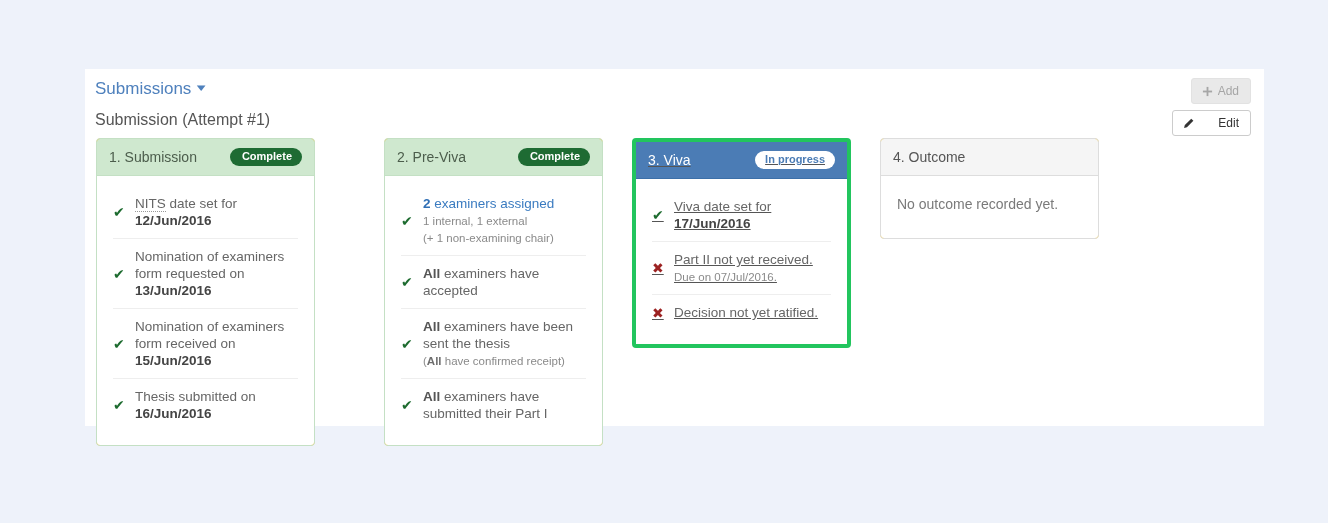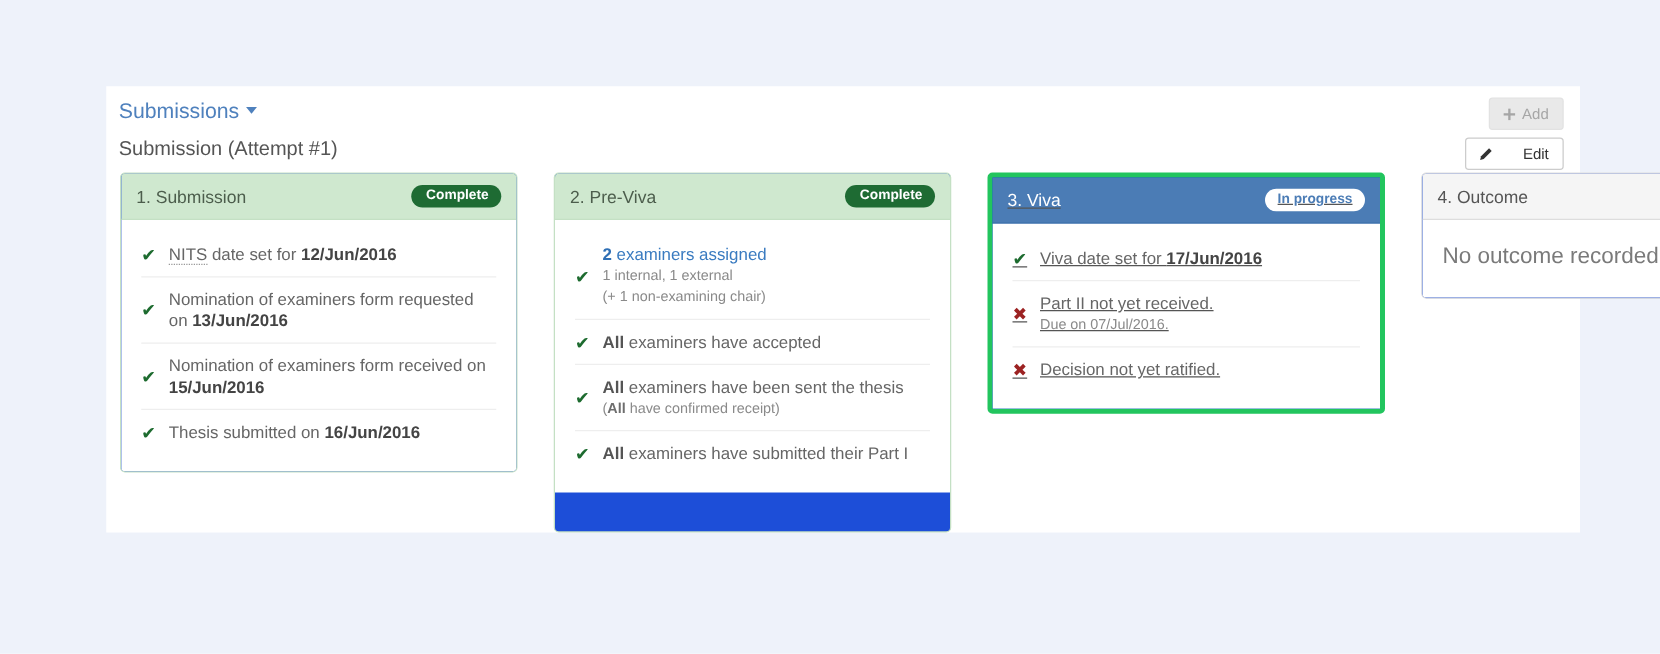--- a/index.html
+++ b/index.html
@@ -111,11 +111,11 @@
     align-items: flex-start;
   }
   .card {
-    width: 318px;
+    width: 219px;
     box-sizing: border-box;
     border-radius: 4px;
     overflow: hidden;
-    background: #1d4ed8;
+    background: #eab308;
     flex: 0 0 auto;
   }
   .card-head {

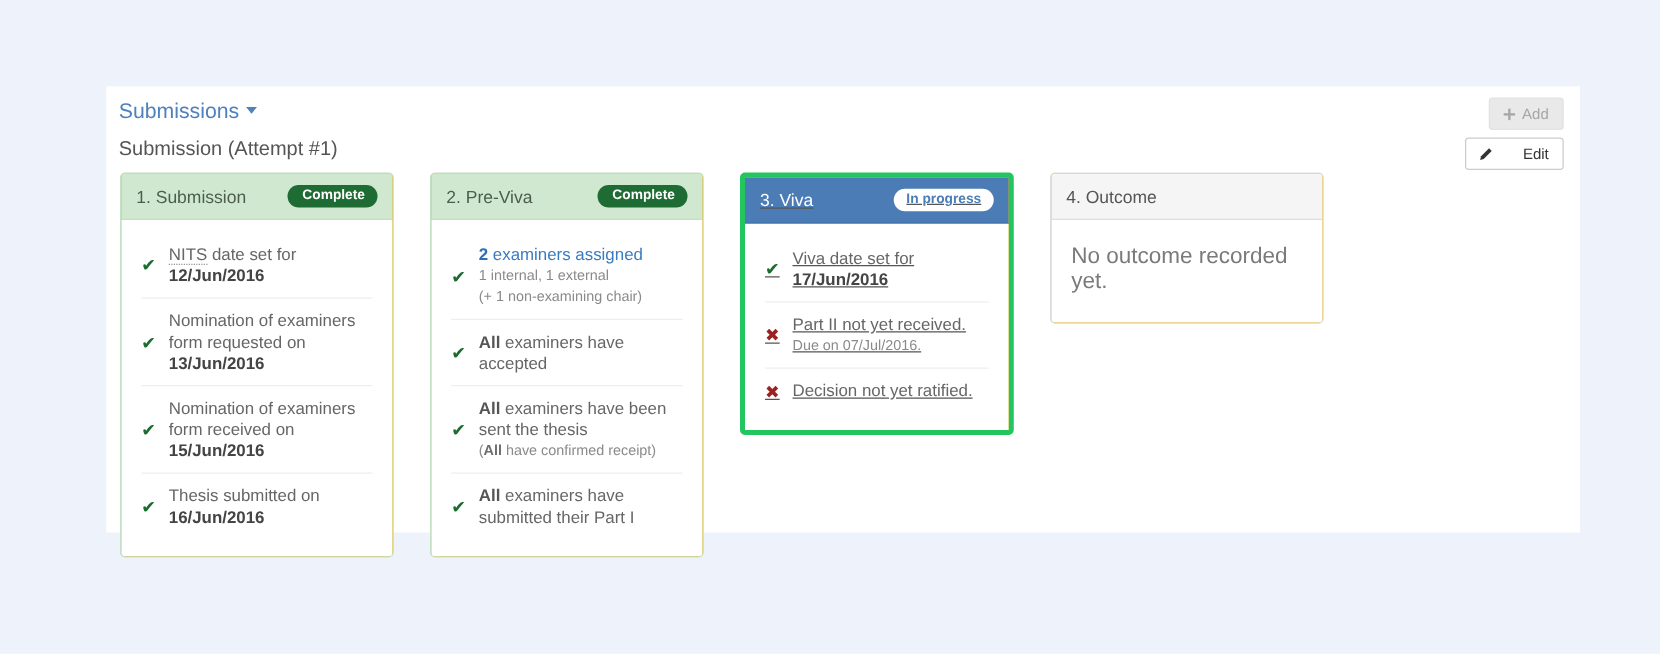--- a/index.html
+++ b/index.html
@@ -294,7 +294,7 @@
       </div>
     </div>
 
-    <div class="card card-green" style="min-height:288px;">
+    <div class="card card-green" style="min-height:288px;margin-left:40px;">
       <div class="card-head">
         <span>2. Pre-Viva</span>
         <span class="badge-complete">Complete</span>

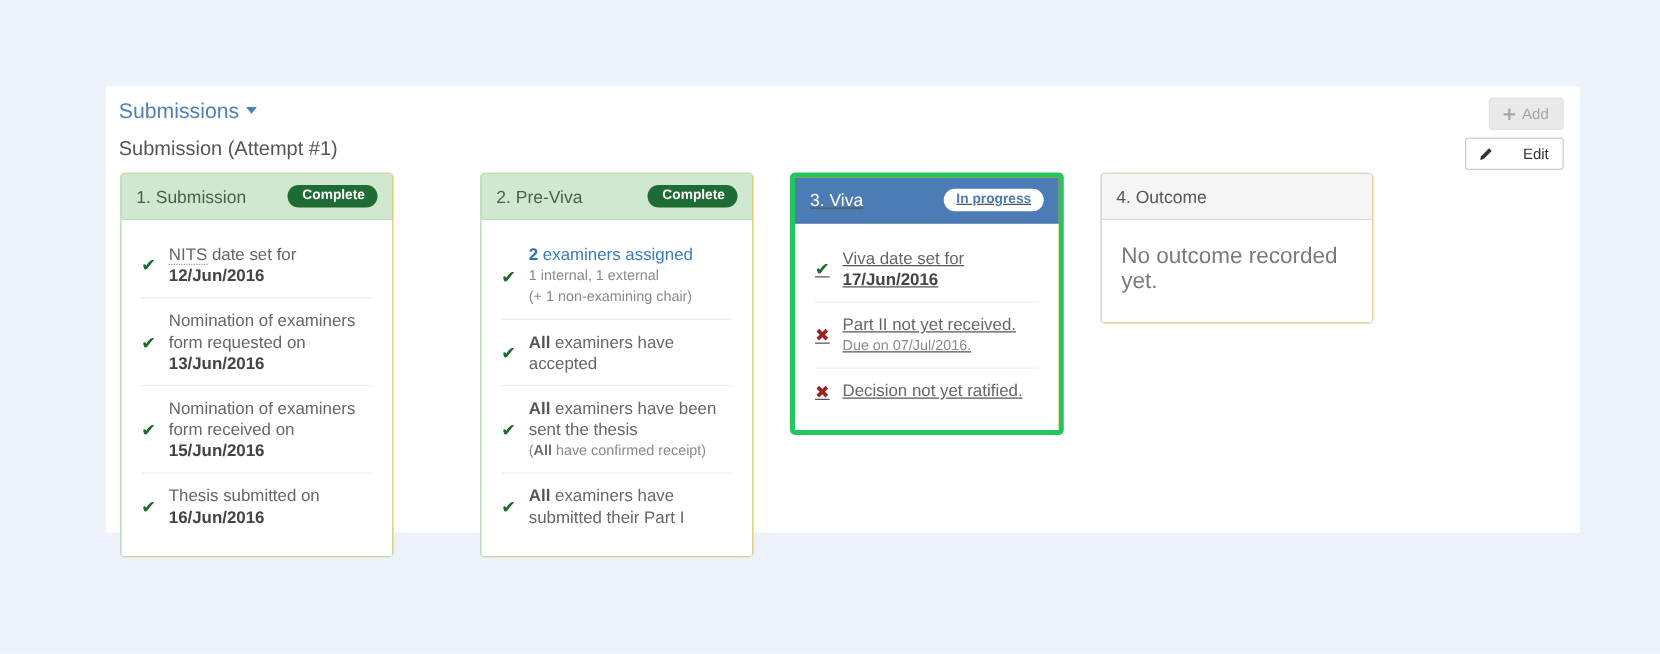--- a/index.html
+++ b/index.html
@@ -178,7 +178,7 @@
   }
   .empty-text {
     color: #7a7a7a;
-    font-size: 18px;
+    font-size: 14px;
     padding: 8px 0 10px 0;
     line-height: 20px;
   }

